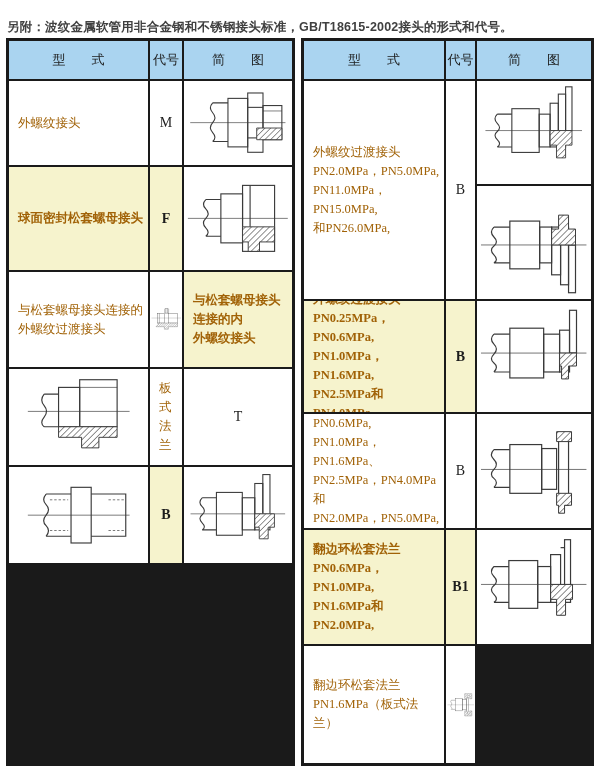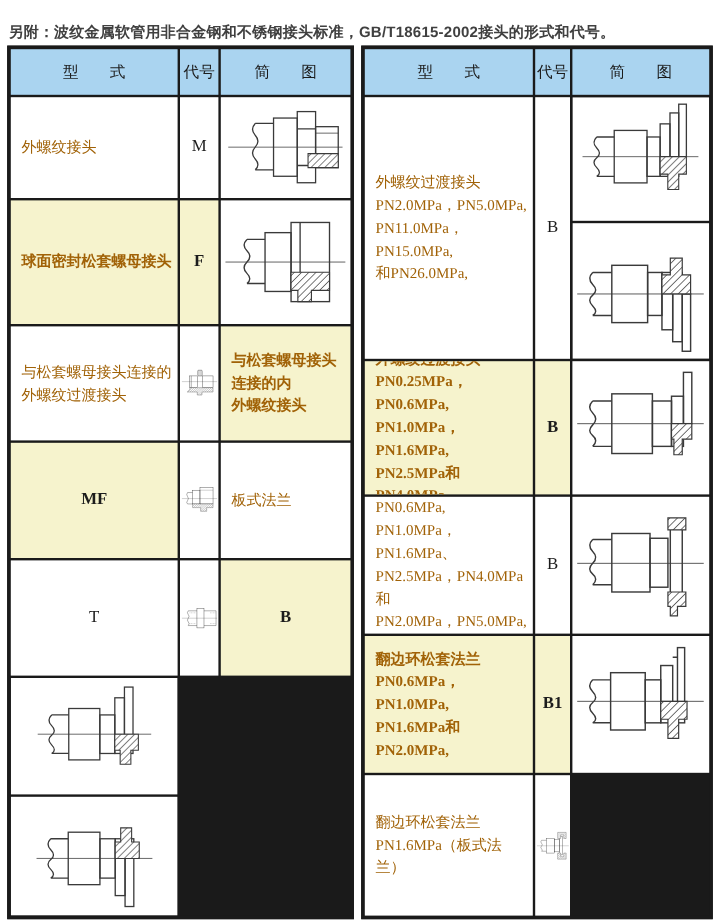--- a/index.html
+++ b/index.html
@@ -130,7 +130,6 @@
 
     <div class="cell type-cell hl">与松套螺母接头连接的内
 外螺纹接头</div>
-    <div class="cell code-cell hl">MF</div>
     <div class="cell diagram-cell">
       <svg class="diag" viewBox="0 0 110 92" preserveAspectRatio="xMidYMid meet">
         <line class="cl" x1="2" y1="40" x2="108" y2="40"></line>

